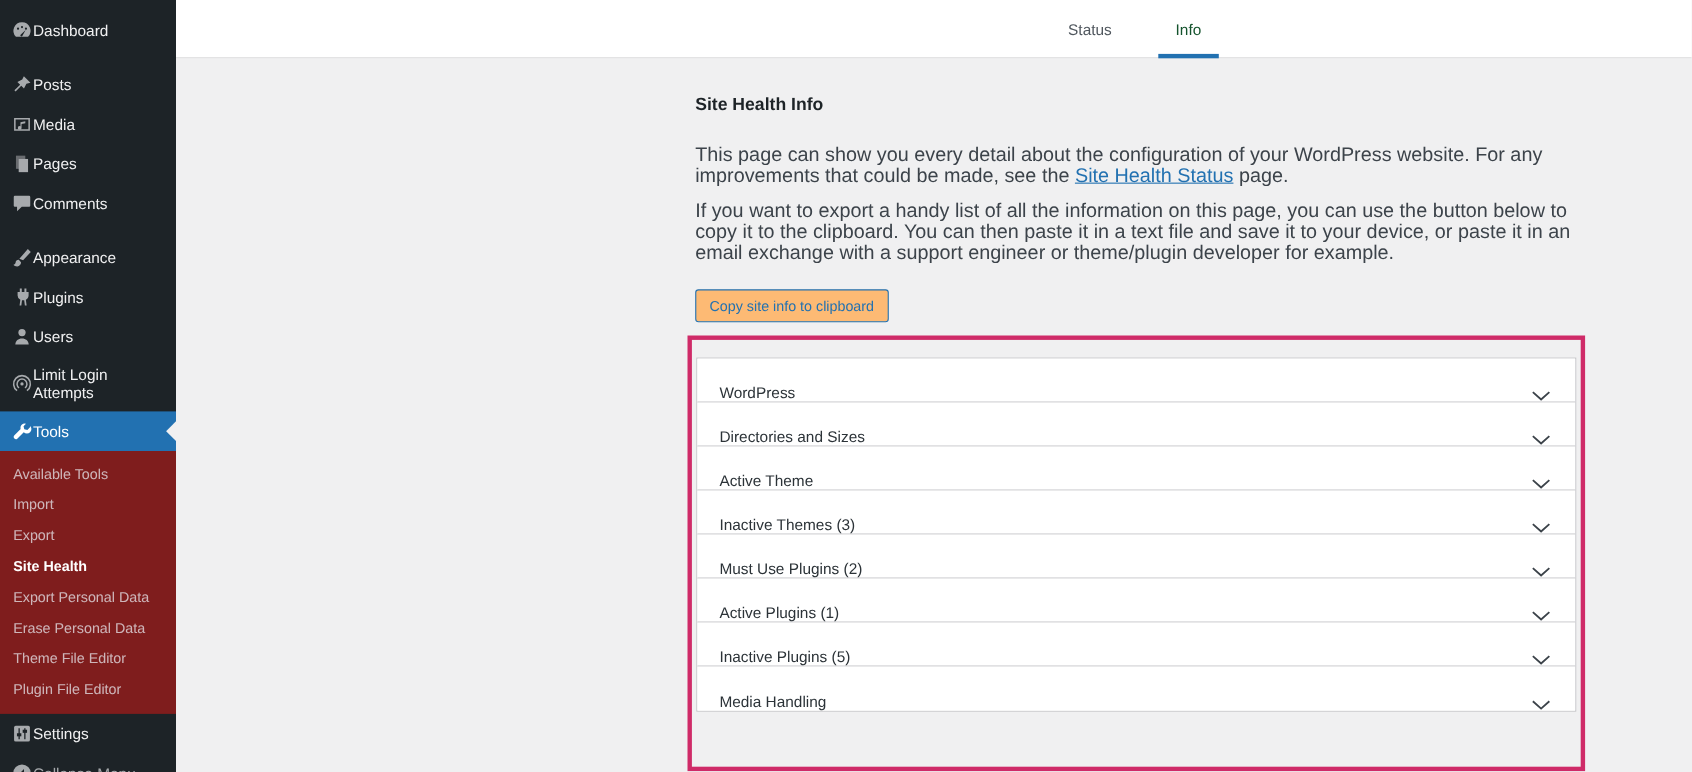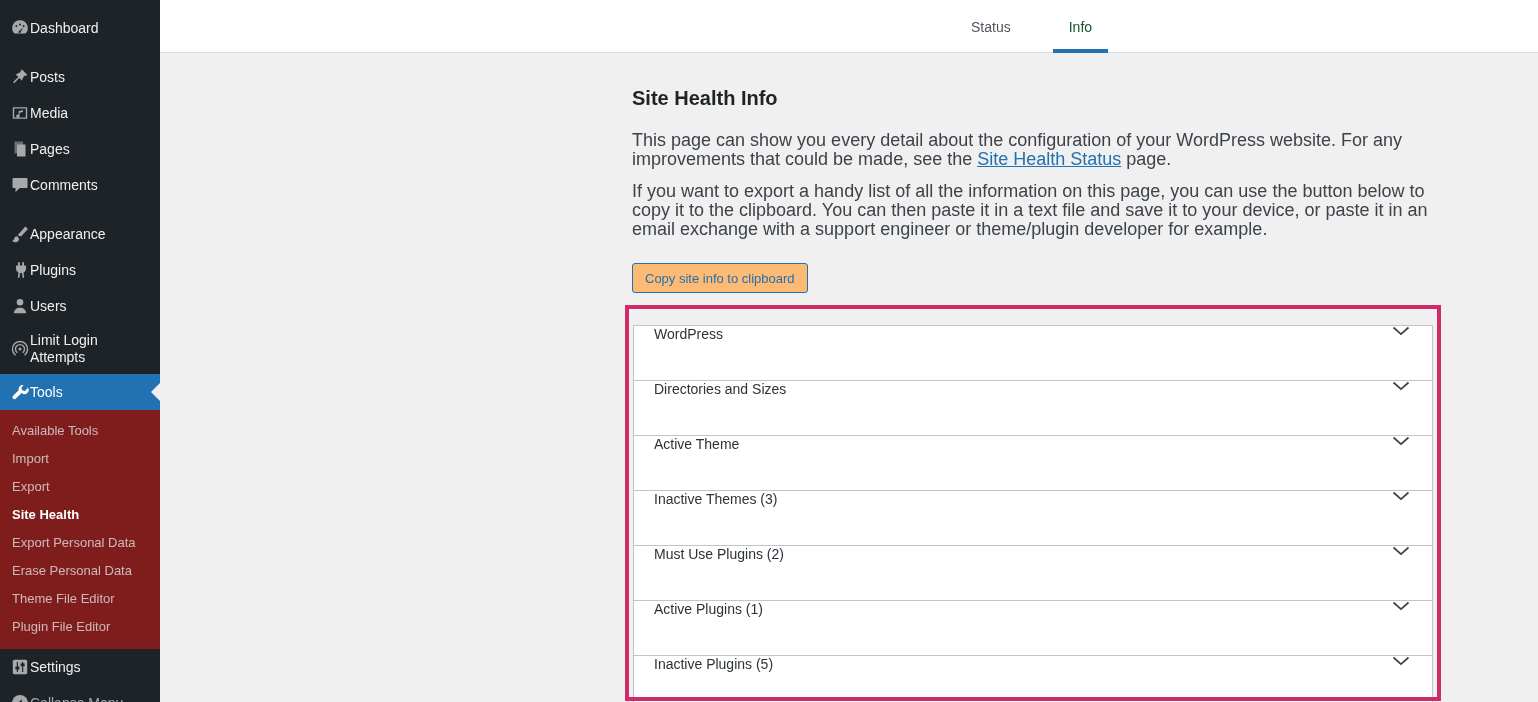--- a/index.html
+++ b/index.html
@@ -57,7 +57,7 @@
 
   .page-title {
     position: absolute; left: 472px; top: 87px;
-    font-size: 20px; font-weight: 600; color: #1d2327;
+    font-size: 16px; font-weight: 600; color: #1d2327;
   }
   .para {
     position: absolute; left: 472px; width: 802px;

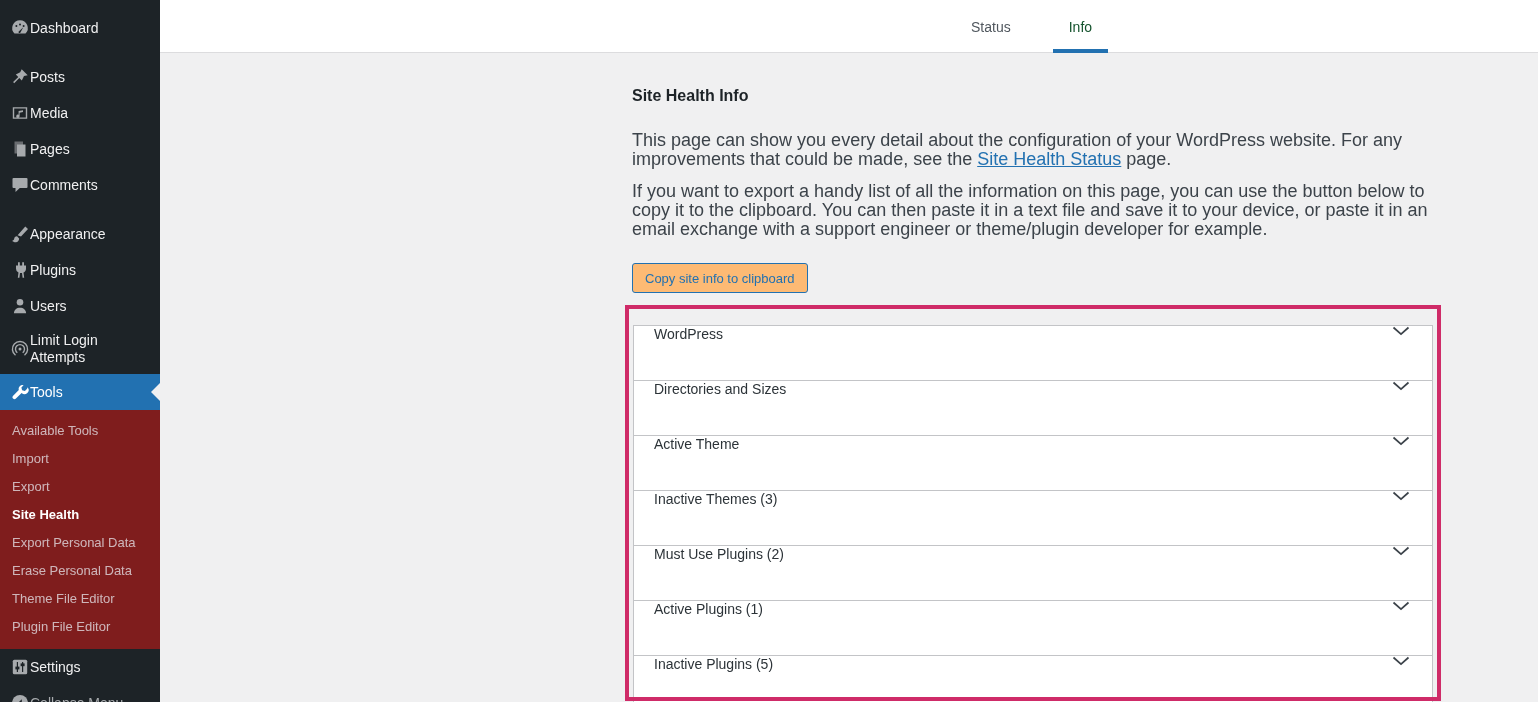--- a/index.html
+++ b/index.html
@@ -84,8 +84,8 @@
     background: #fff; border: 1px solid #c3c4c7; z-index: 2;
   }
   .acc-row {
-    display: flex; align-items: flex-start; justify-content: space-between;
-    width: 100%; height: 55px; padding: 0 22px 0 20px;
+    display: flex; align-items: flex-end; justify-content: space-between;
+    width: 100%; height: 40px; padding: 0 22px 0 20px;
     background: #fff; border: none; border-bottom: 1px solid #c3c4c7;
     font-family: "Liberation Sans", sans-serif; font-size: 14px; color: #2c3338;
     cursor: pointer; text-align: left;

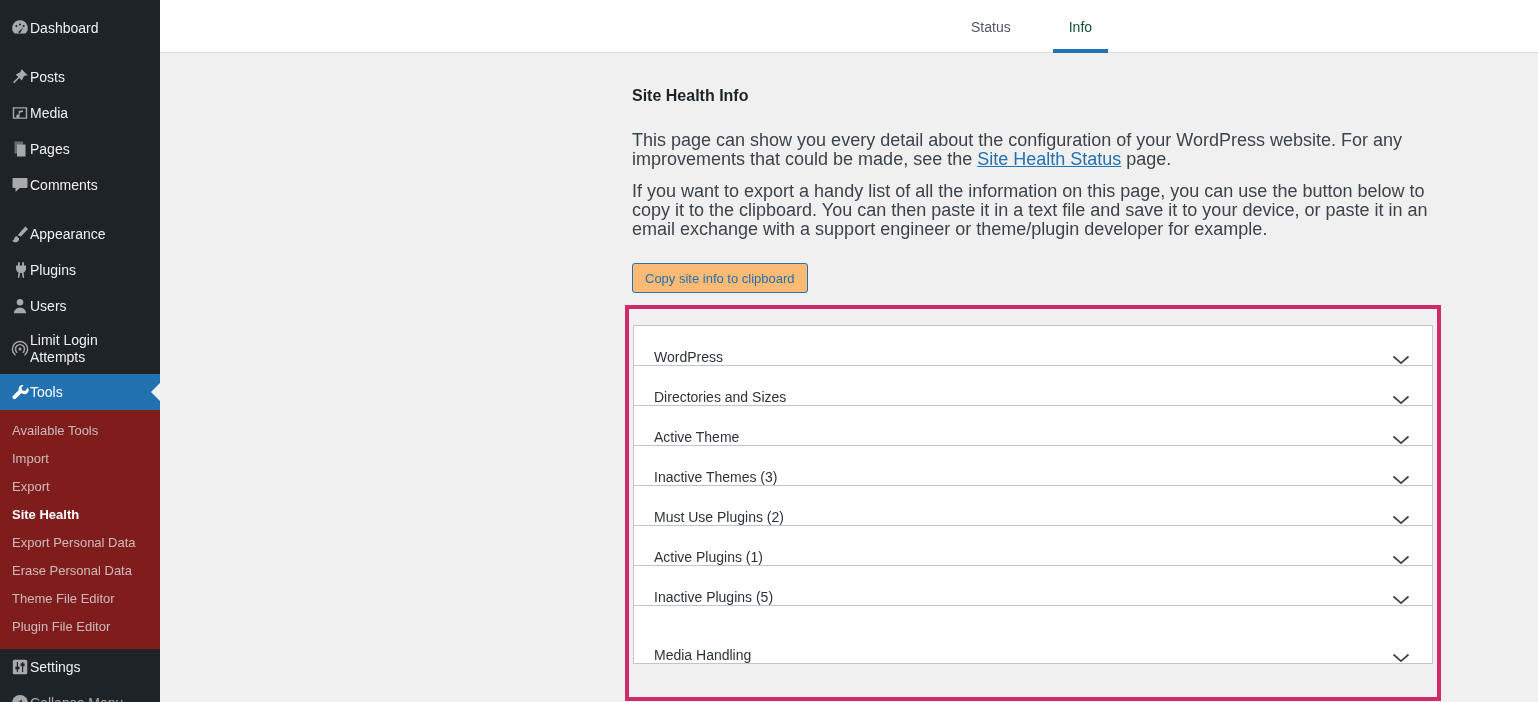--- a/index.html
+++ b/index.html
@@ -90,7 +90,7 @@
     font-family: "Liberation Sans", sans-serif; font-size: 14px; color: #2c3338;
     cursor: pointer; text-align: left;
   }
-  .acc-row:last-child { border-bottom: none; margin-top: 17px; }
+  .acc-row:last-child { border-bottom: none; }
   .chev { display: flex; align-items: center; }
 </style>
 </head>

